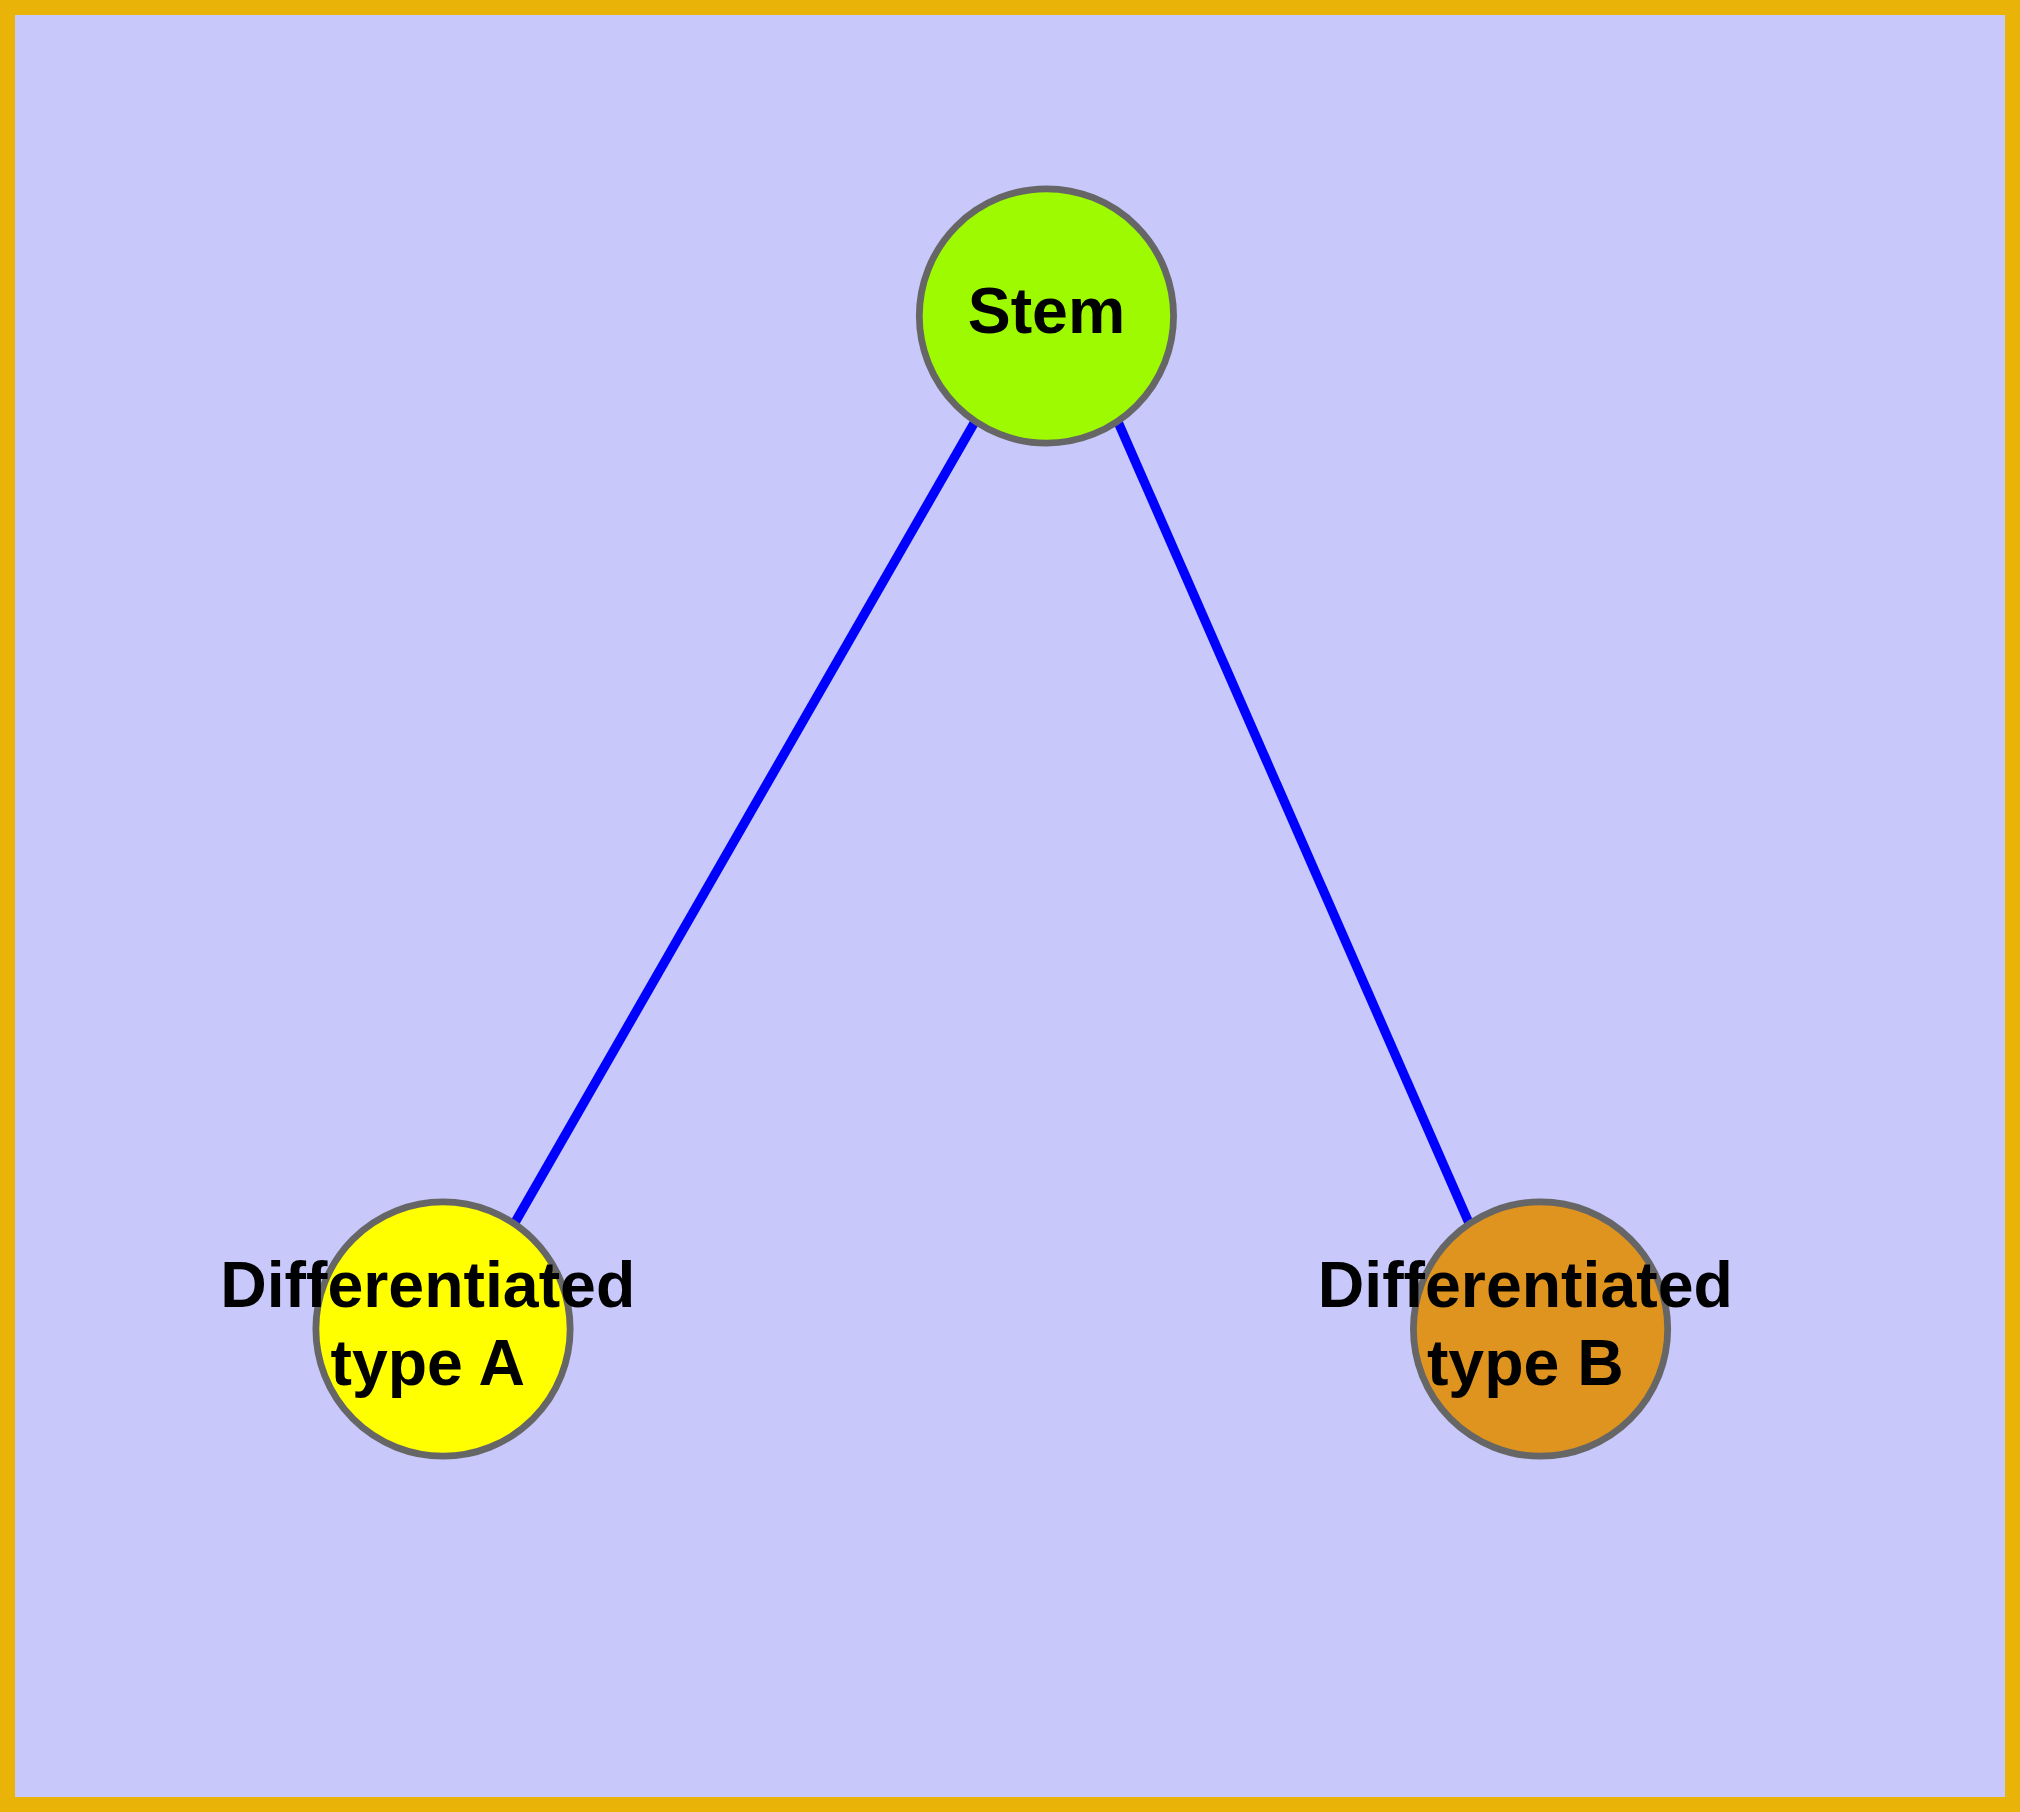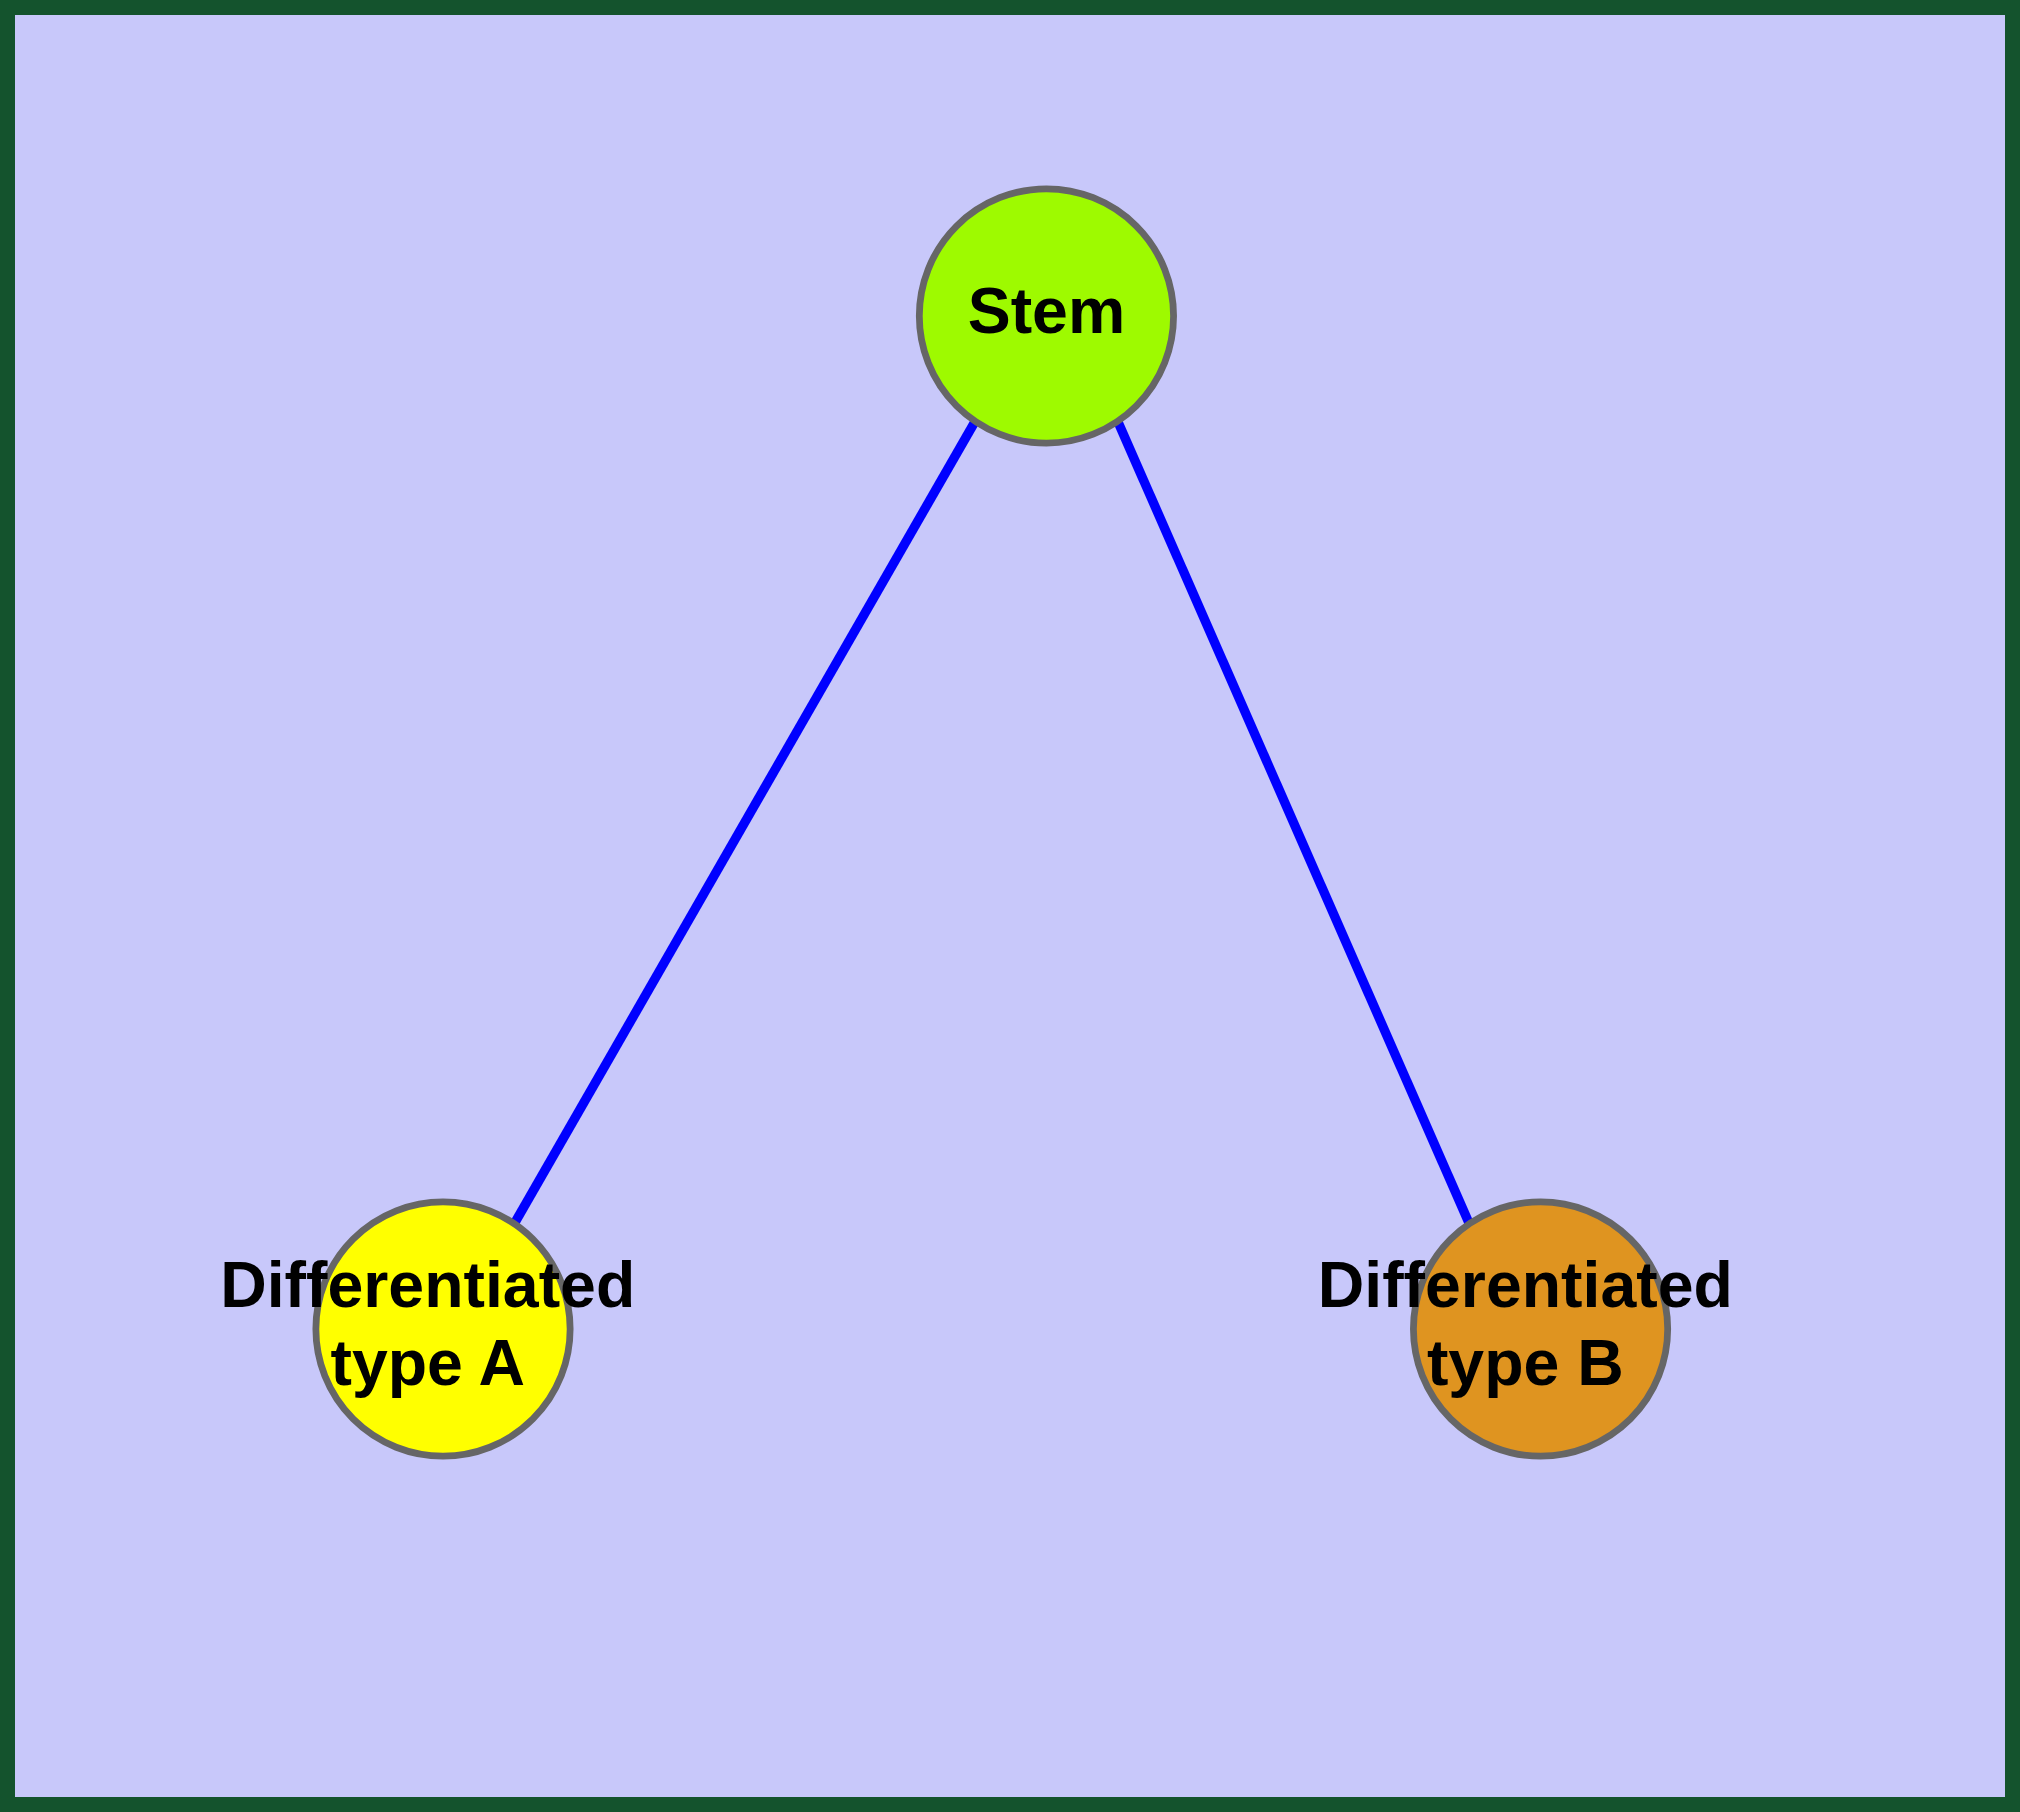--- a/index.html
+++ b/index.html
@@ -57,7 +57,7 @@
 </head>
 <body>
 
-<div id="canvas" style="background: #14532d;">
+<div id="canvas" style="background: #eab308;">
   <div id="plot-area" style="background: rgb(200, 200, 250);">
     <svg class="graph" viewBox="0 0 2348 2102" preserveAspectRatio="none">
 

